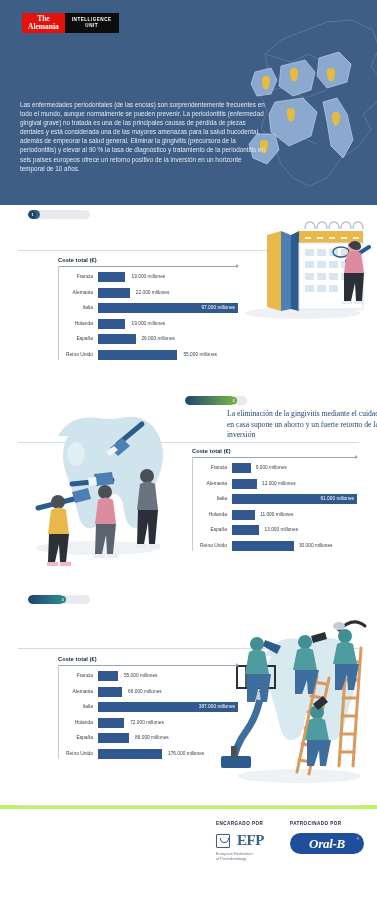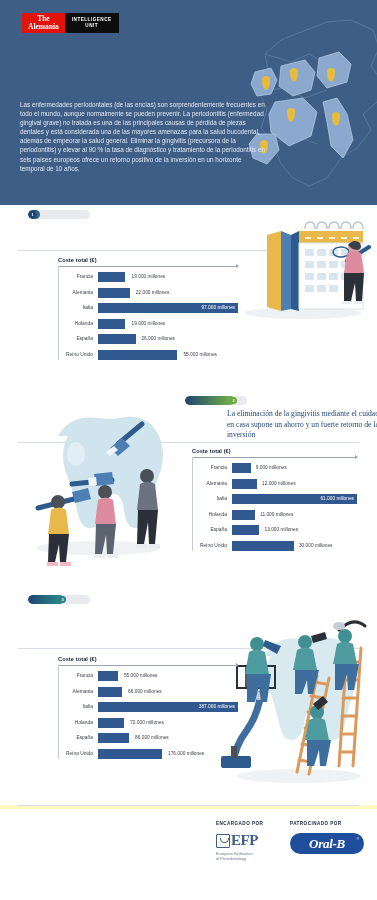--- a/index.html
+++ b/index.html
@@ -9,7 +9,7 @@
     font-family: "Liberation Sans", sans-serif;
     overflow: hidden;
   }
-  .page { position: relative; width: 377px; height: 809px; background:#fef9c3; }
+  .page { position: relative; width: 377px; height: 809px; background:#bef264; }
 
   
   .hero {

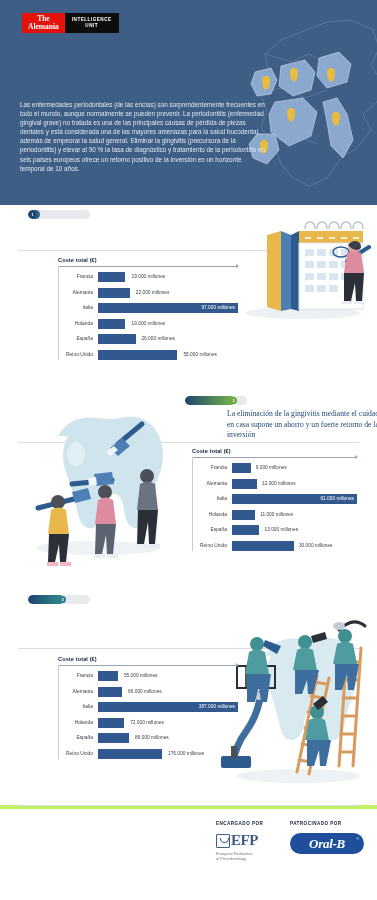--- a/index.html
+++ b/index.html
@@ -136,7 +136,7 @@
     color: #16223a; font-size: 4.6px; font-weight: 700;
     letter-spacing: .45px; margin-bottom: 7px;
   }
-  .efp-row { display: flex; align-items: center; gap: 1px; }
+  .efp-row { display: flex; align-items: center; gap: 7px; }
   .efp-mark {
     width: 14px; height: 14px; border: 1.4px solid #3f5e85;
     border-radius: 1px; position: relative; background: #fff;

